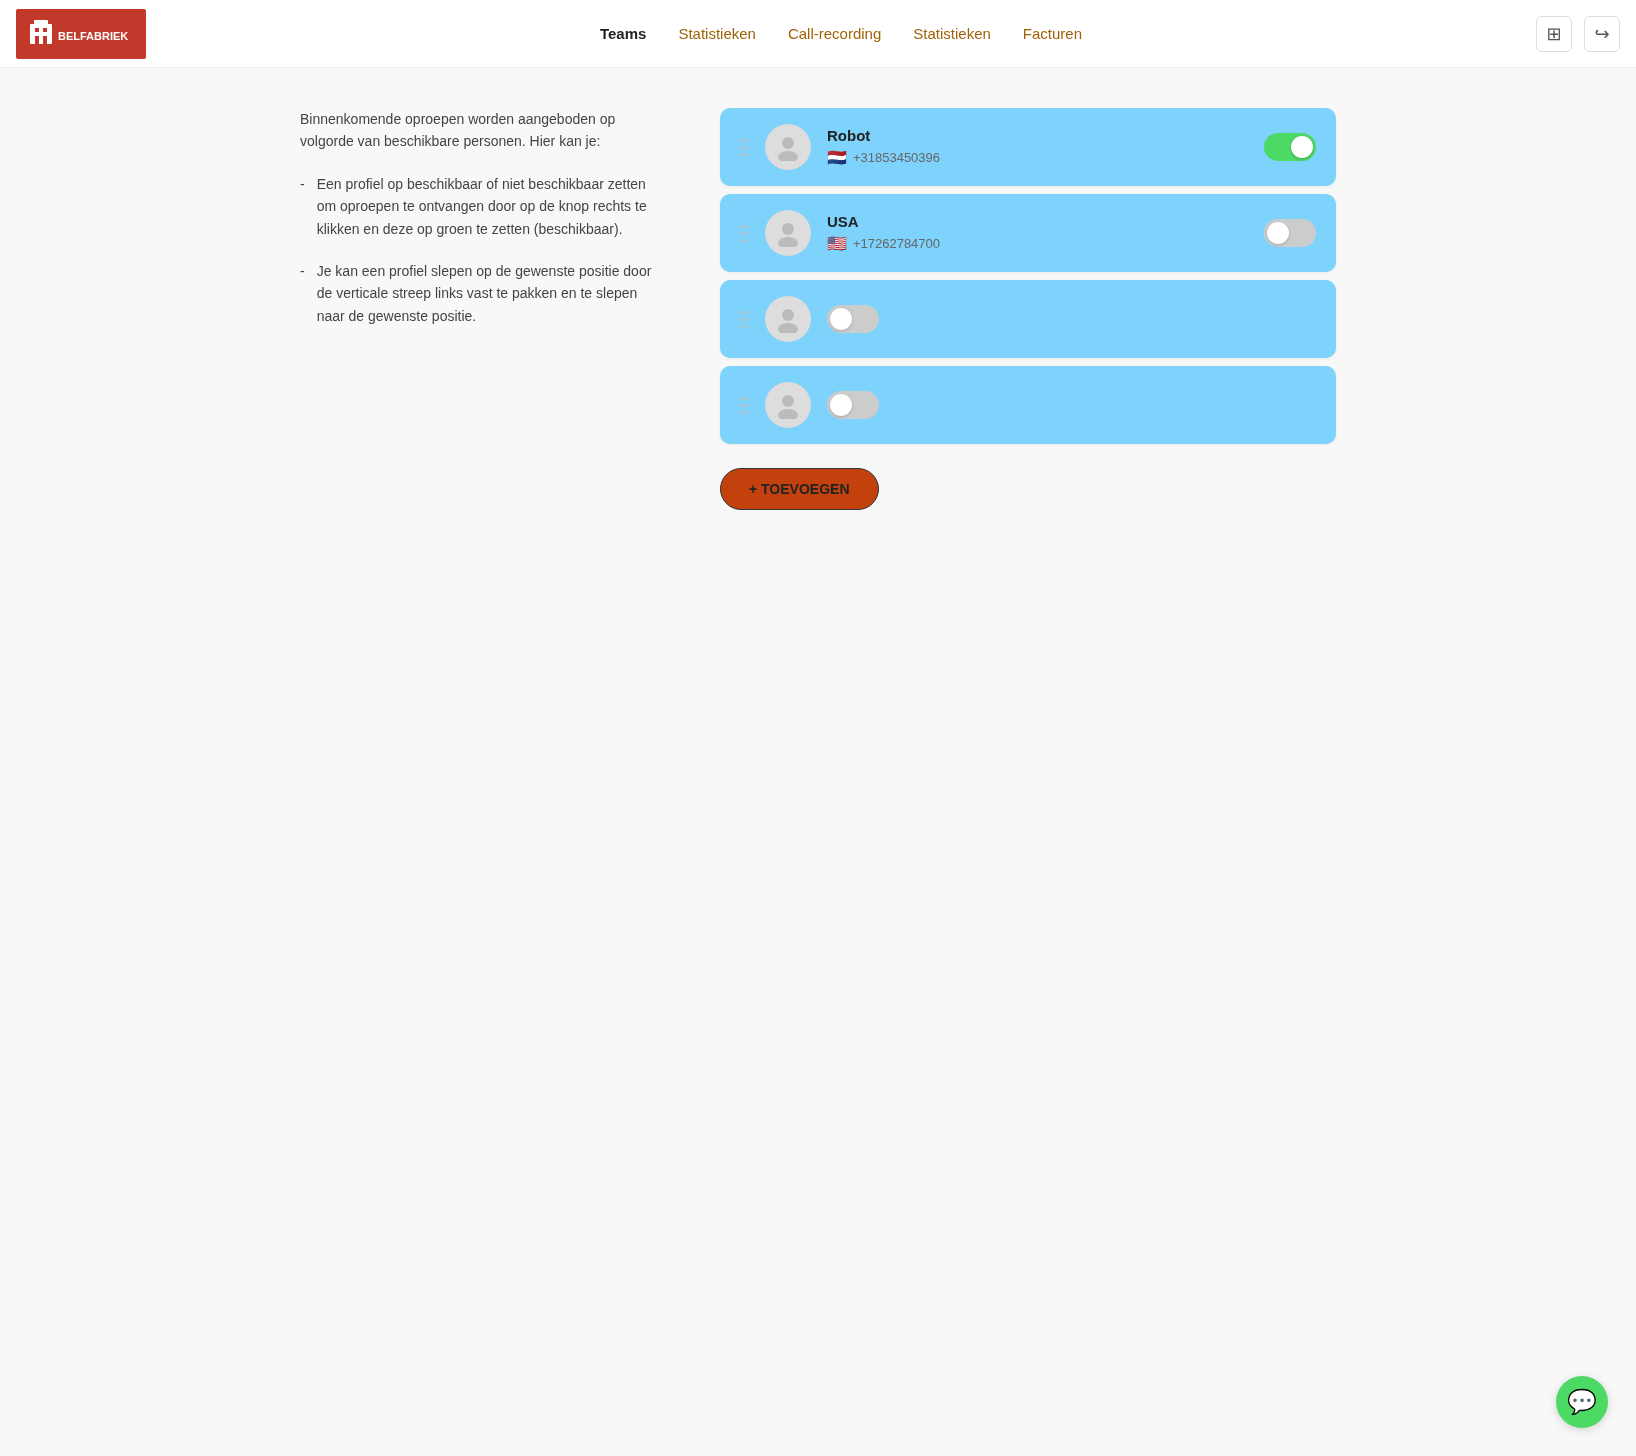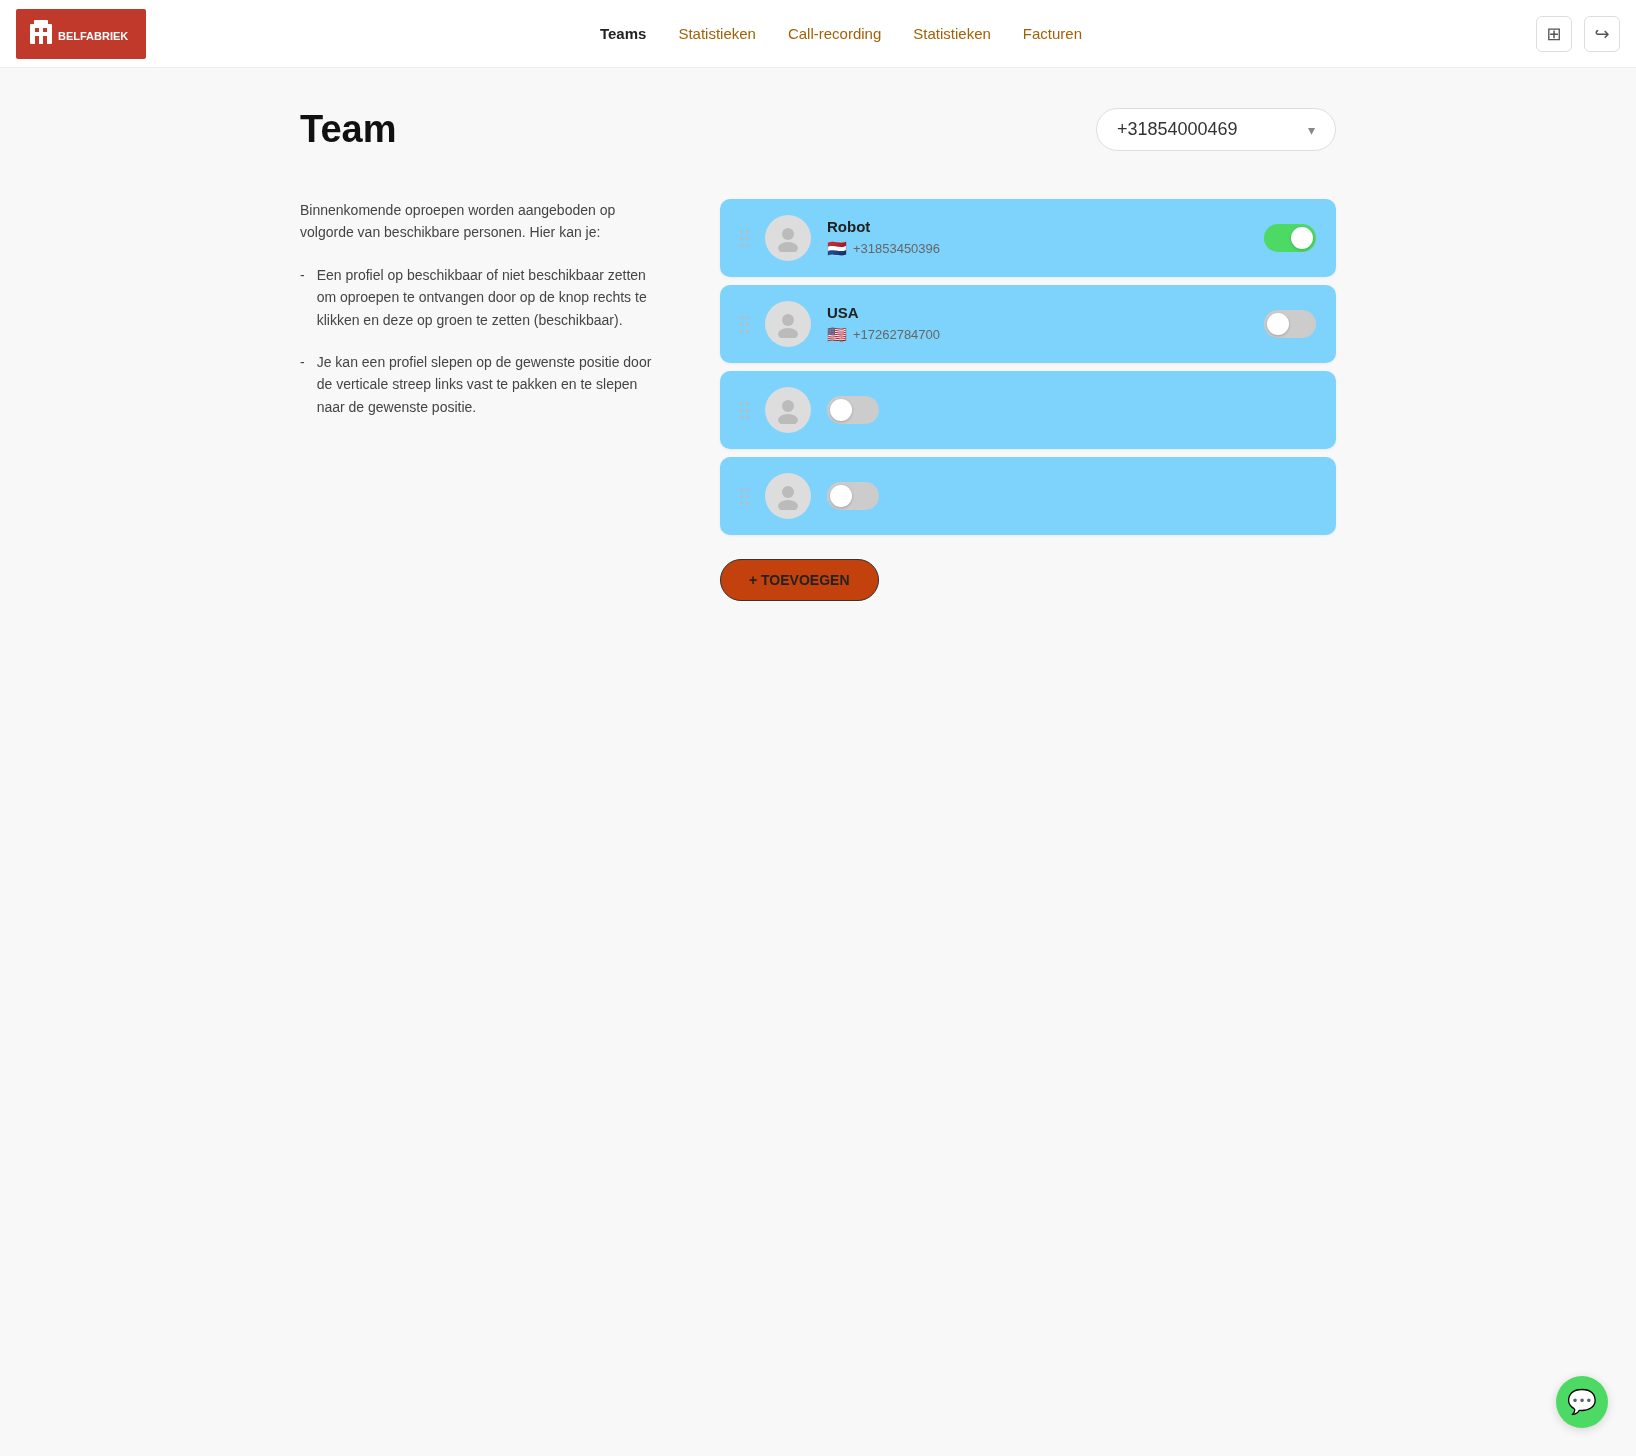--- a/index.html
+++ b/index.html
@@ -288,13 +288,6 @@
 
 <div class="page">
 
-  <div class="page-header">
-    <h1 class="page-title">Team</h1>
-    <button class="phone-selector">
-      <span>+31854000469</span>
-      <span class="chevron">▾</span>
-    </button>
-  </div>
 
   <div class="main-layout">
 

